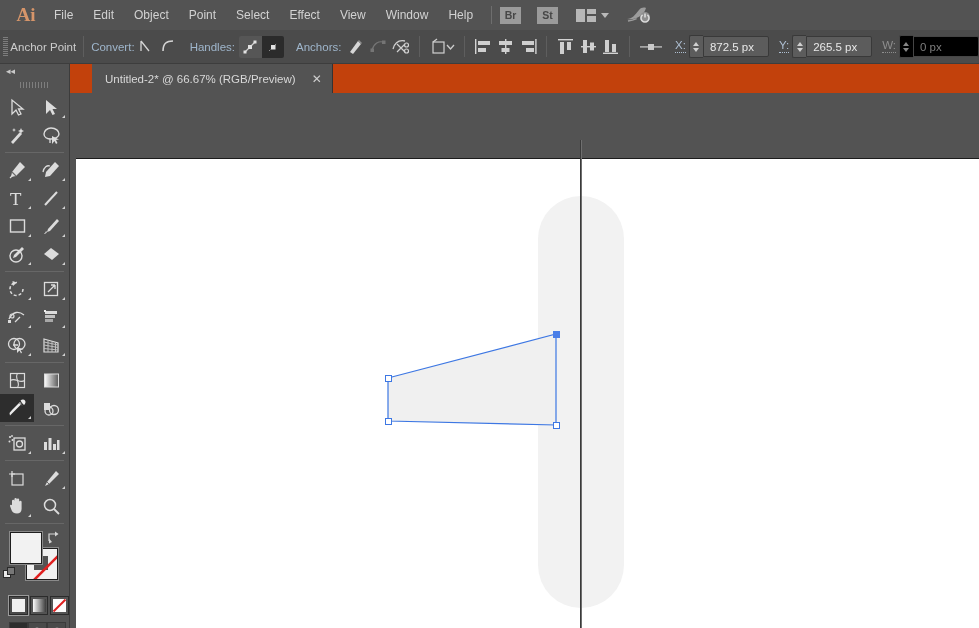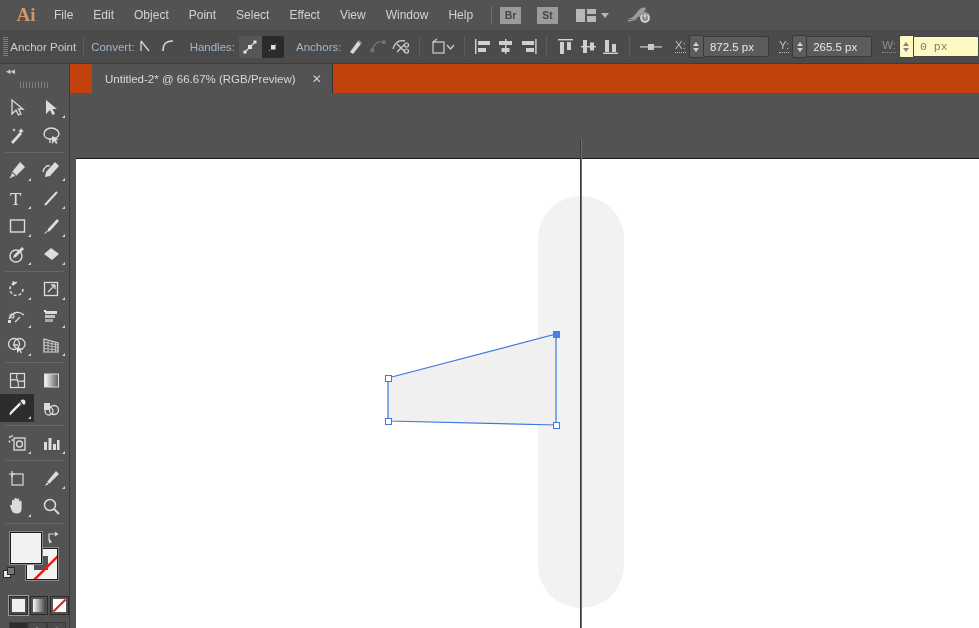--- a/index.html
+++ b/index.html
@@ -142,7 +142,7 @@
   }
   .numfield.disabled .stepper,
   .numfield.disabled .numinput {
-    background: #fef9c3; color: #7e7e7e; border-color: #454545; font-family: Liberation Mono, monospace;
+    background: #000000; color: #7e7e7e; border-color: #454545;
   }
   .numfield.disabled .stepper .up { border-bottom-color: #868686; }
   .numfield.disabled .stepper .dn { border-top-color: #868686; }

